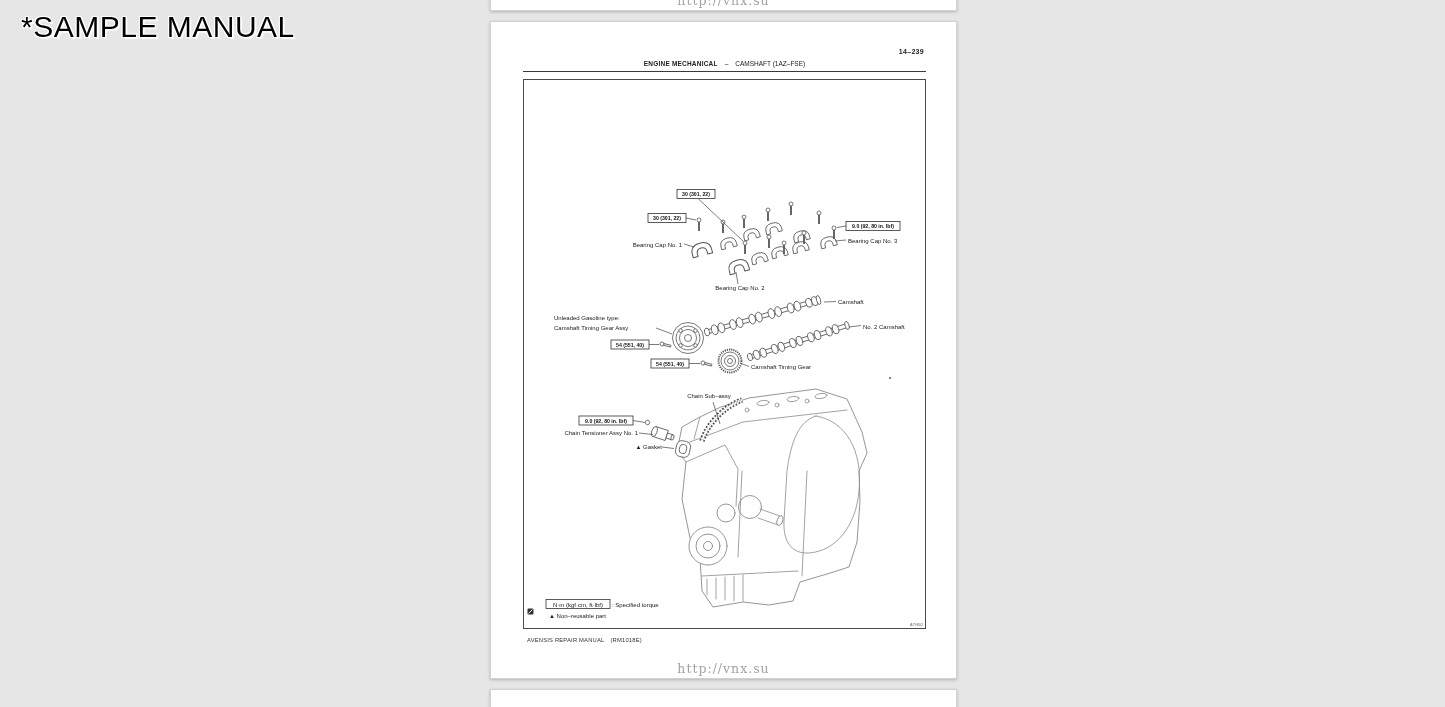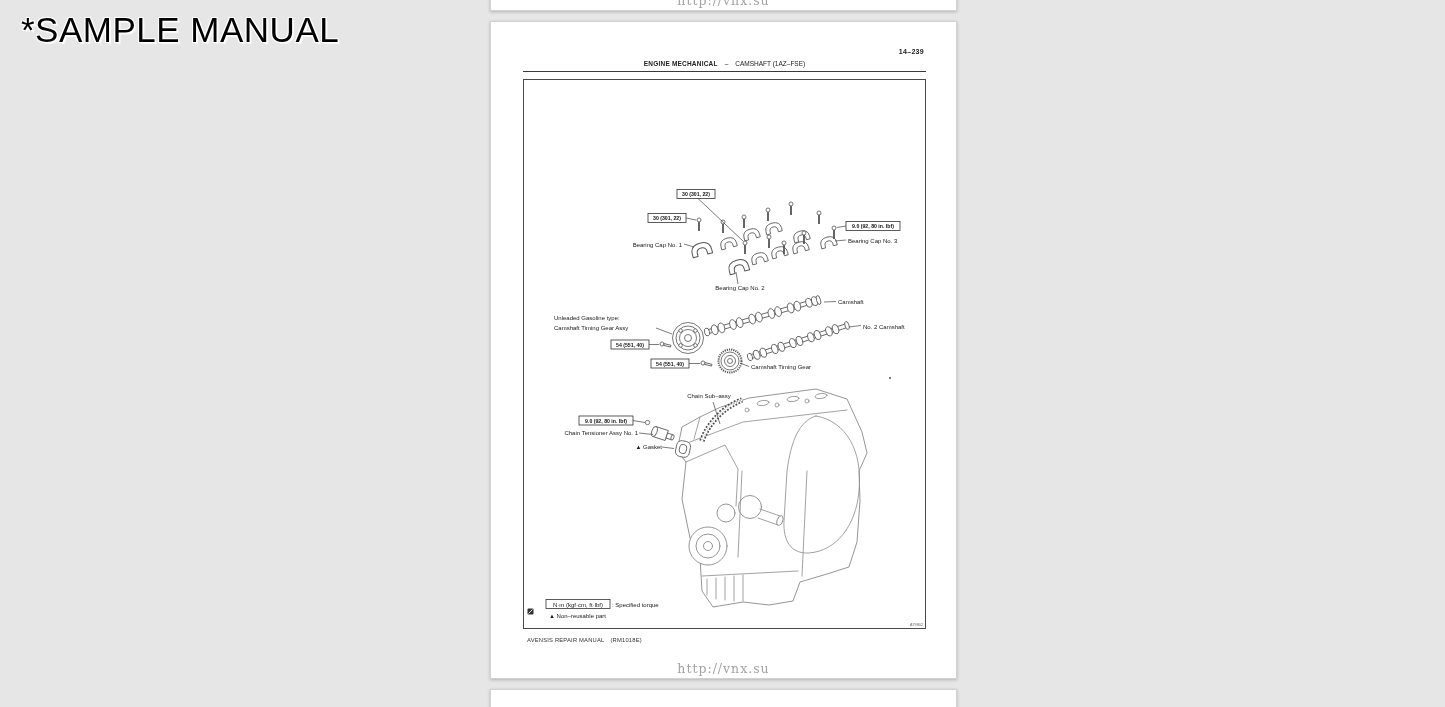--- a/index.html
+++ b/index.html
@@ -11,7 +11,7 @@
   }
   .sample-label {
     position:absolute; left:21px; top:10px;
-    font-size:35px; color:#000; letter-spacing:0.5px;
+    font-size:30px; color:#000; letter-spacing:0.5px;
     text-shadow:-1px -1px 0 #fff, 1px -1px 0 #fff, -1px 1px 0 #fff, 1px 1px 0 #fff, 2px 2px 1px rgba(255,255,255,.8);
     z-index:5;
   }

